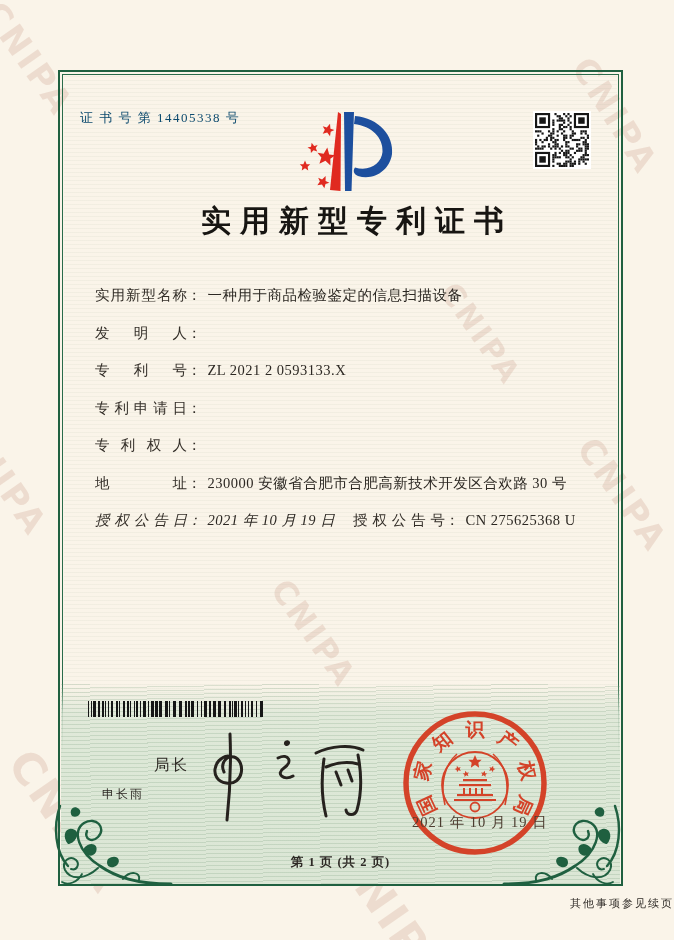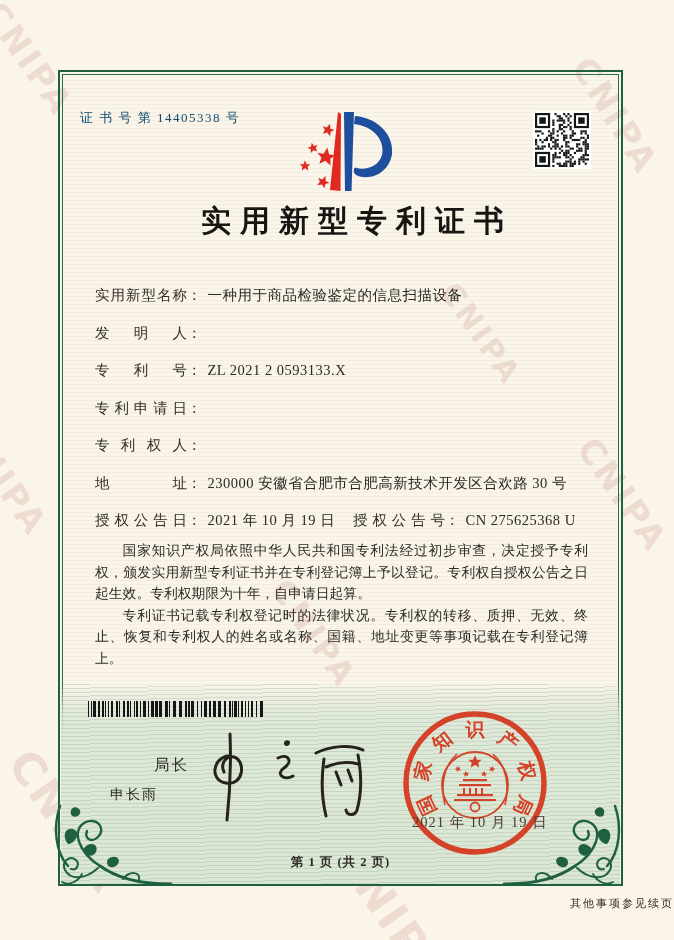--- a/index.html
+++ b/index.html
@@ -30,7 +30,7 @@
   .lab{display:inline-block;width:92px;text-align:justify;text-align-last:justify;color:#332e28;}
   .colon{margin-right:6px;color:#332e28;}
   .val{color:#2c2823;letter-spacing:0.5px;}
-  .grant-first{display:flex;width:258px;flex:0 0 258px;}
+  .grant-first{display:flex;width:258px;flex:0 0 258px;font-style:italic;}
   
   .paras{position:absolute;left:95px;top:540px;width:493px;font-size:13.8px;line-height:21.5px;
          text-align:justify;color:#2e2a24;}

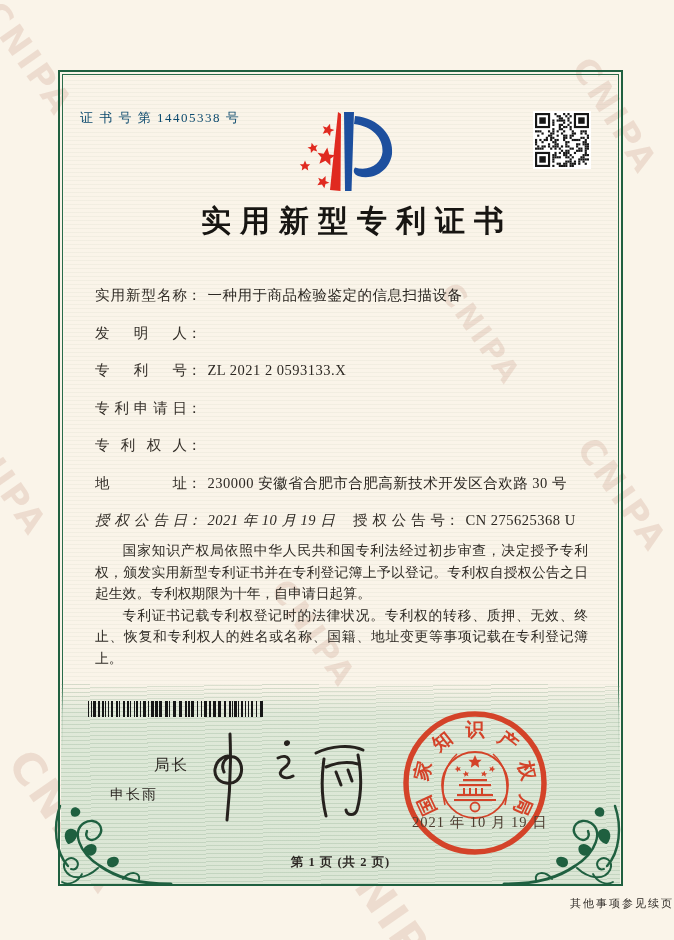--- a/index.html
+++ b/index.html
@@ -335,10 +335,6 @@
     </div>
   </div>
 
-  <div class="paras">
-    <p>国家知识产权局依照中华人民共和国专利法经过初步审查，决定授予专利权，颁发实用新型专利证书并在专利登记簿上予以登记。专利权自授权公告之日起生效。专利权期限为十年，自申请日起算。</p>
-    <p>专利证书记载专利权登记时的法律状况。专利权的转移、质押、无效、终止、恢复和专利权人的姓名或名称、国籍、地址变更等事项记载在专利登记簿上。</p>
-  </div>
 
   <svg id="barcode" class="barcode" width="180" height="16" viewBox="0 0 180 16">
       <rect x="0" y="0" width="1" height="16" fill="#161616"></rect>

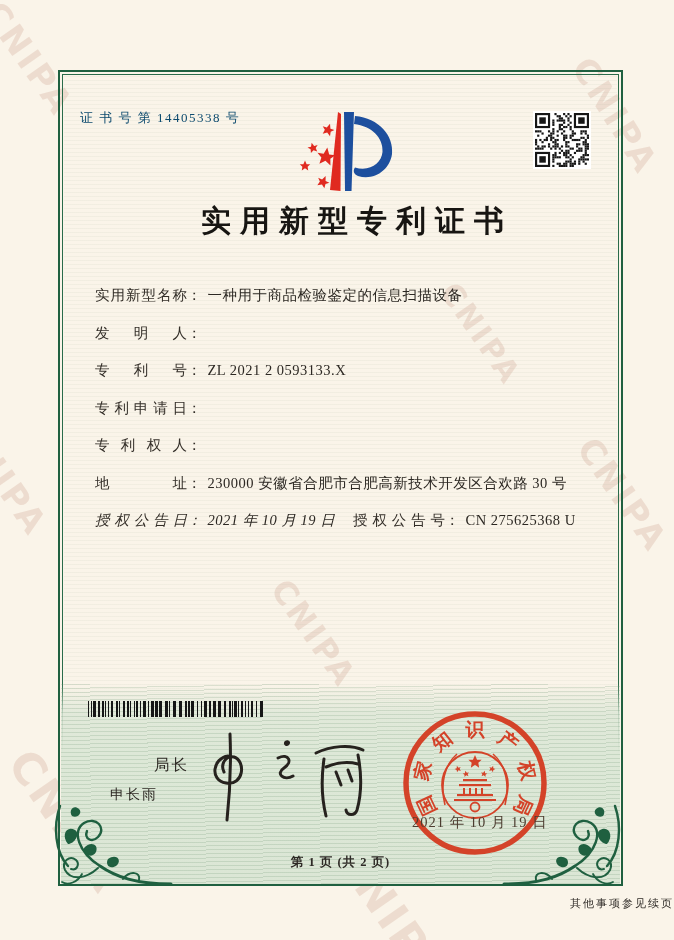--- a/index.html
+++ b/index.html
@@ -38,7 +38,7 @@
   
   .barcode{position:absolute;left:88px;top:701px;}
   .director-title{position:absolute;left:110px;top:755px;font-size:15.5px;letter-spacing:2px;color:#2c2823;margin-left:44px;}
-  .director-name{position:absolute;left:110px;top:786px;font-size:14px;letter-spacing:2px;color:#2c2823;}
+  .director-name{position:absolute;left:102px;top:786px;font-size:12px;letter-spacing:2px;color:#2c2823;}
   .signature{position:absolute;left:200px;top:728px;}
   .seal{position:absolute;left:393px;top:701px;opacity:0.95;}
   .seal-date{position:absolute;left:412px;top:813px;width:180px;font-size:14.5px;letter-spacing:1px;

